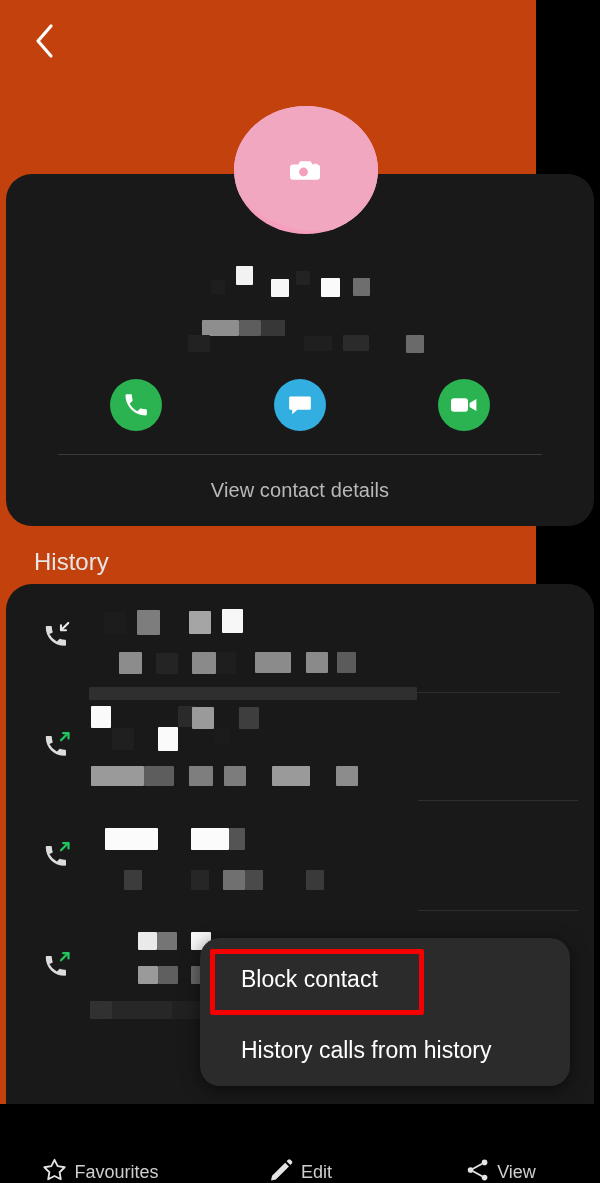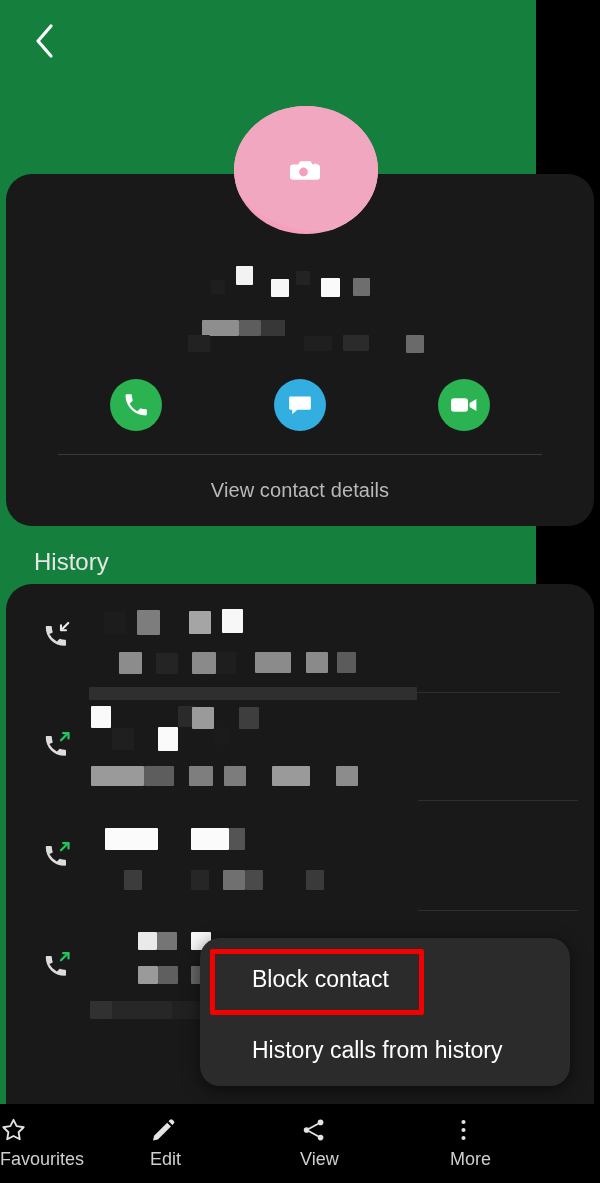--- a/index.html
+++ b/index.html
@@ -9,7 +9,7 @@
     font-family:"Liberation Sans", sans-serif;
     overflow:hidden;
   }
-  .screen { position:relative; width:536px; height:1183px; background:#15803d; }
+  .screen { position:relative; width:536px; height:1183px; background:#c2410c; }
 
   
   .topbar { position:absolute; top:0; left:0; width:600px; height:80px; }

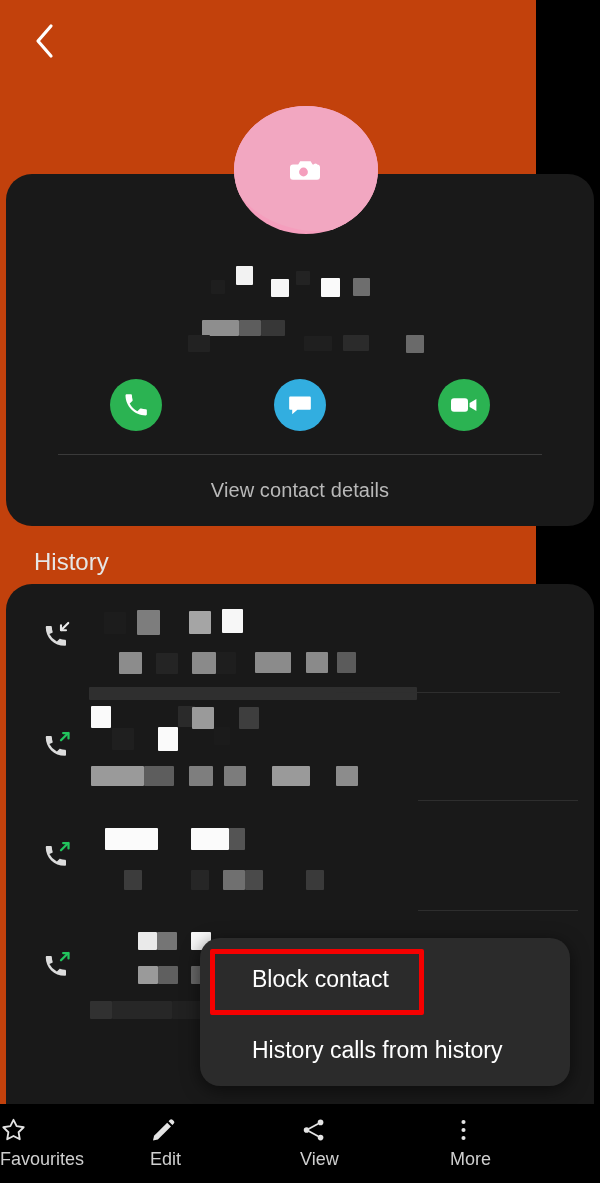--- a/index.html
+++ b/index.html
@@ -104,7 +104,7 @@
   .popup-item {
     position:absolute; left:0; width:100%;
     color:#fff; font-size:23px;
-    padding-left:52px;
+    padding-left:41px;
     display:flex; align-items:center;
     cursor:pointer;
     text-align:center;

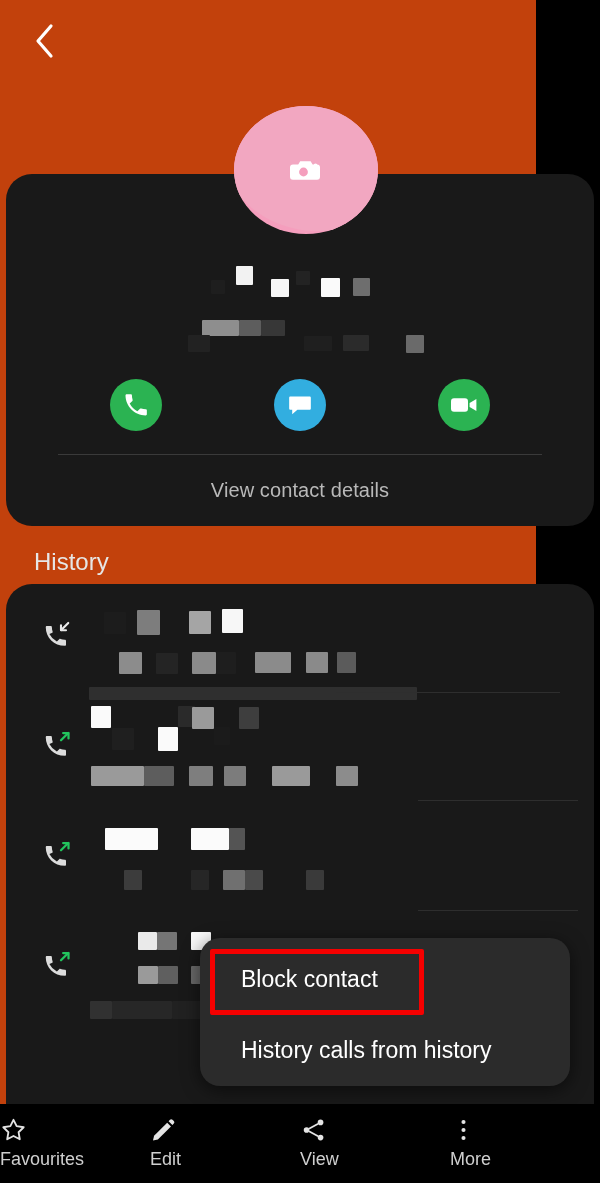--- a/index.html
+++ b/index.html
@@ -125,8 +125,8 @@
     display:flex; z-index:40;
   }
   .nav-item {
-    flex:1; display:flex; flex-direction:column;
-    align-items:flex-start; justify-content:center; gap:6px;
+    flex:1; display:flex; flex-direction:row;
+    align-items:flex-end; justify-content:center; gap:6px;
     cursor:pointer;
   }
   .nav-item .lbl { color:#cfcfcf; font-size:18px; }

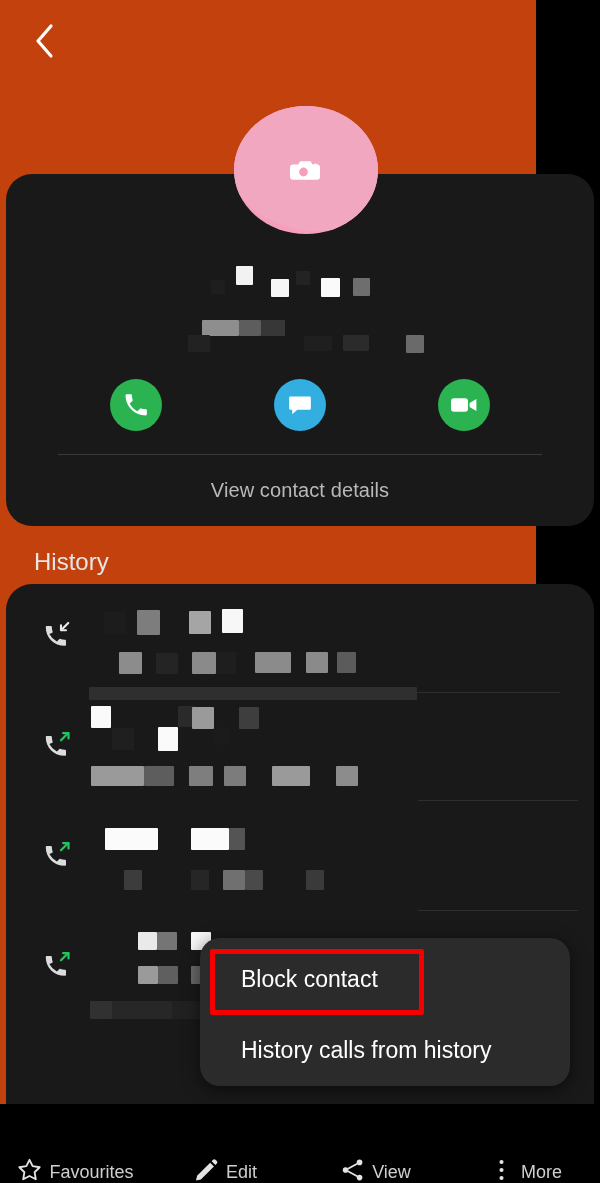--- a/index.html
+++ b/index.html
@@ -340,16 +340,6 @@
       <span class="lbl">View</span>
     </div>
 
-    <div class="nav-item">
-      <span class="nav-ico">
-        <svg width="27" height="26" viewBox="0 0 24 24">
-          <circle cx="12" cy="4.6" r="1.9" fill="#e4e4e4"></circle>
-          <circle cx="12" cy="12" r="1.9" fill="#e4e4e4"></circle>
-          <circle cx="12" cy="19.4" r="1.9" fill="#e4e4e4"></circle>
-        </svg>
-      </span>
-      <span class="lbl">More</span>
-    </div>
 
   </div>
 

